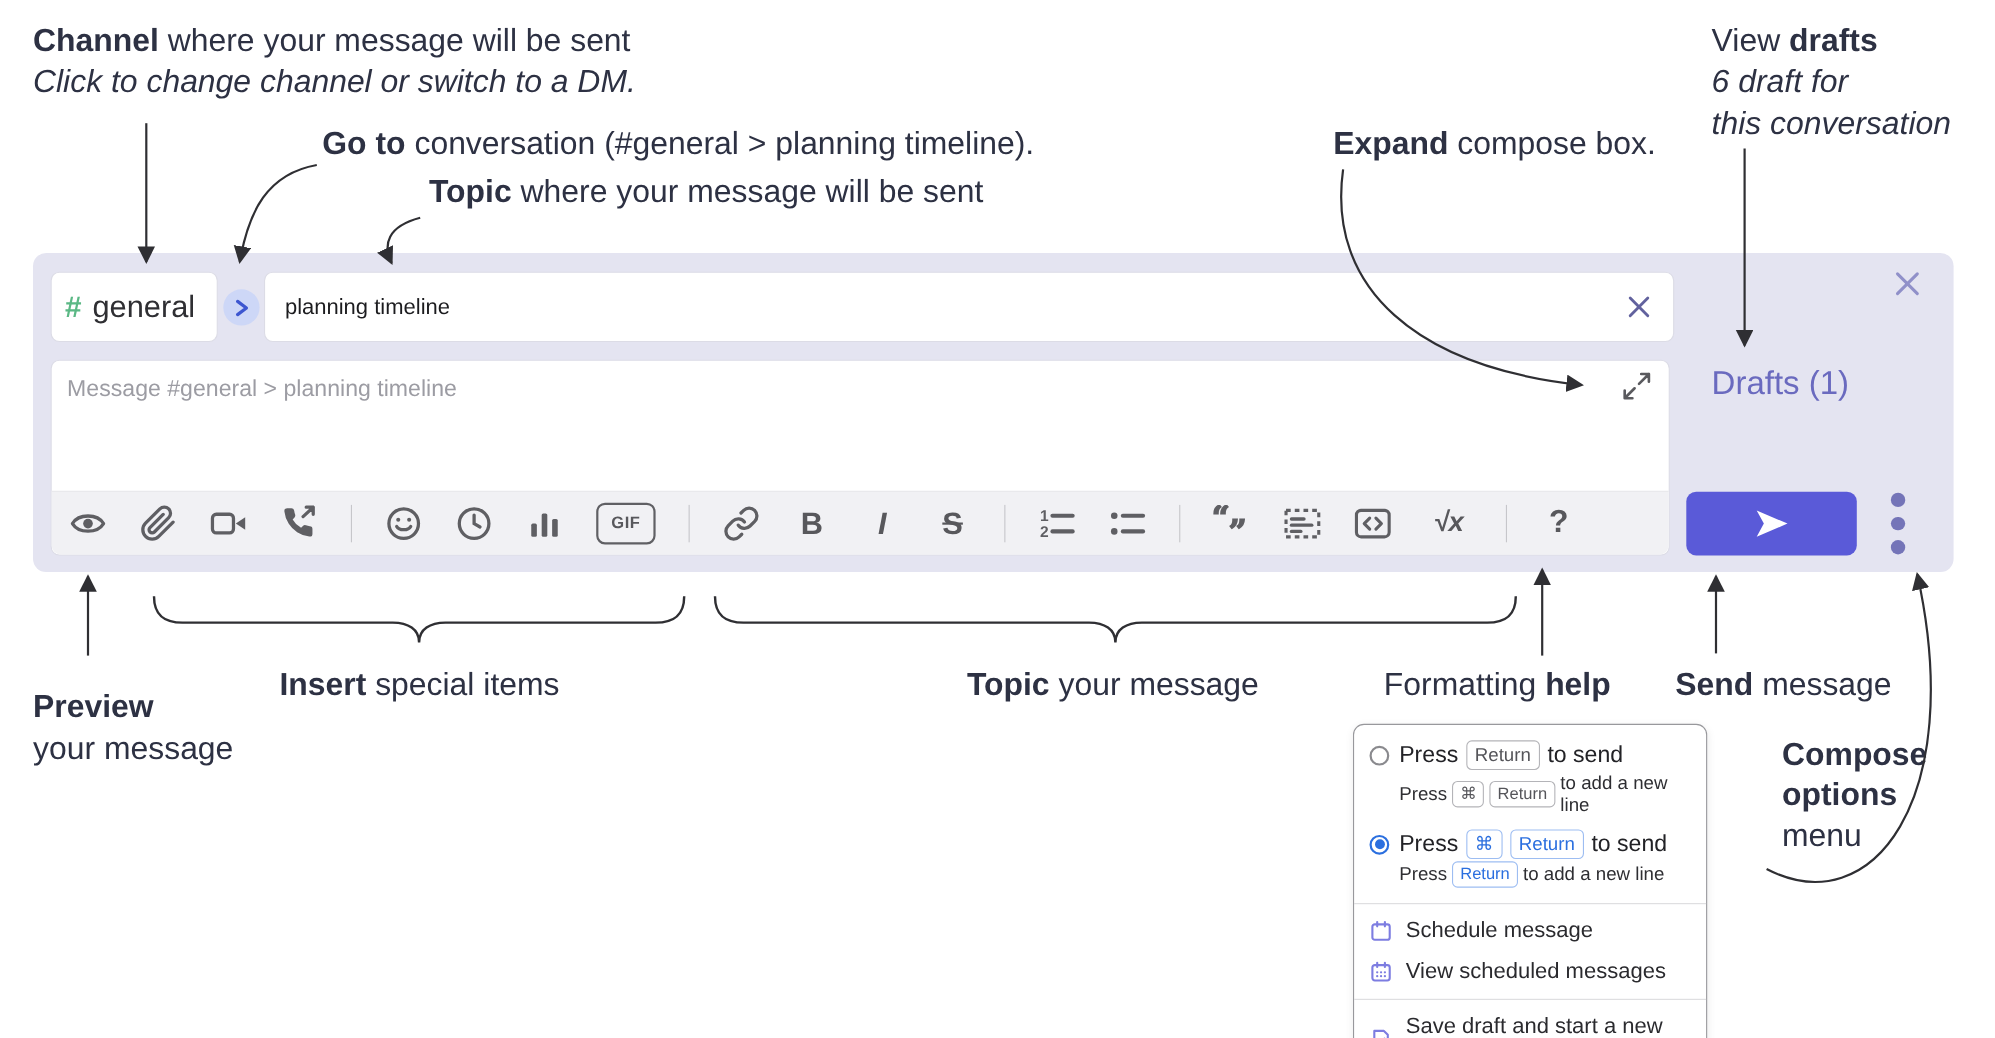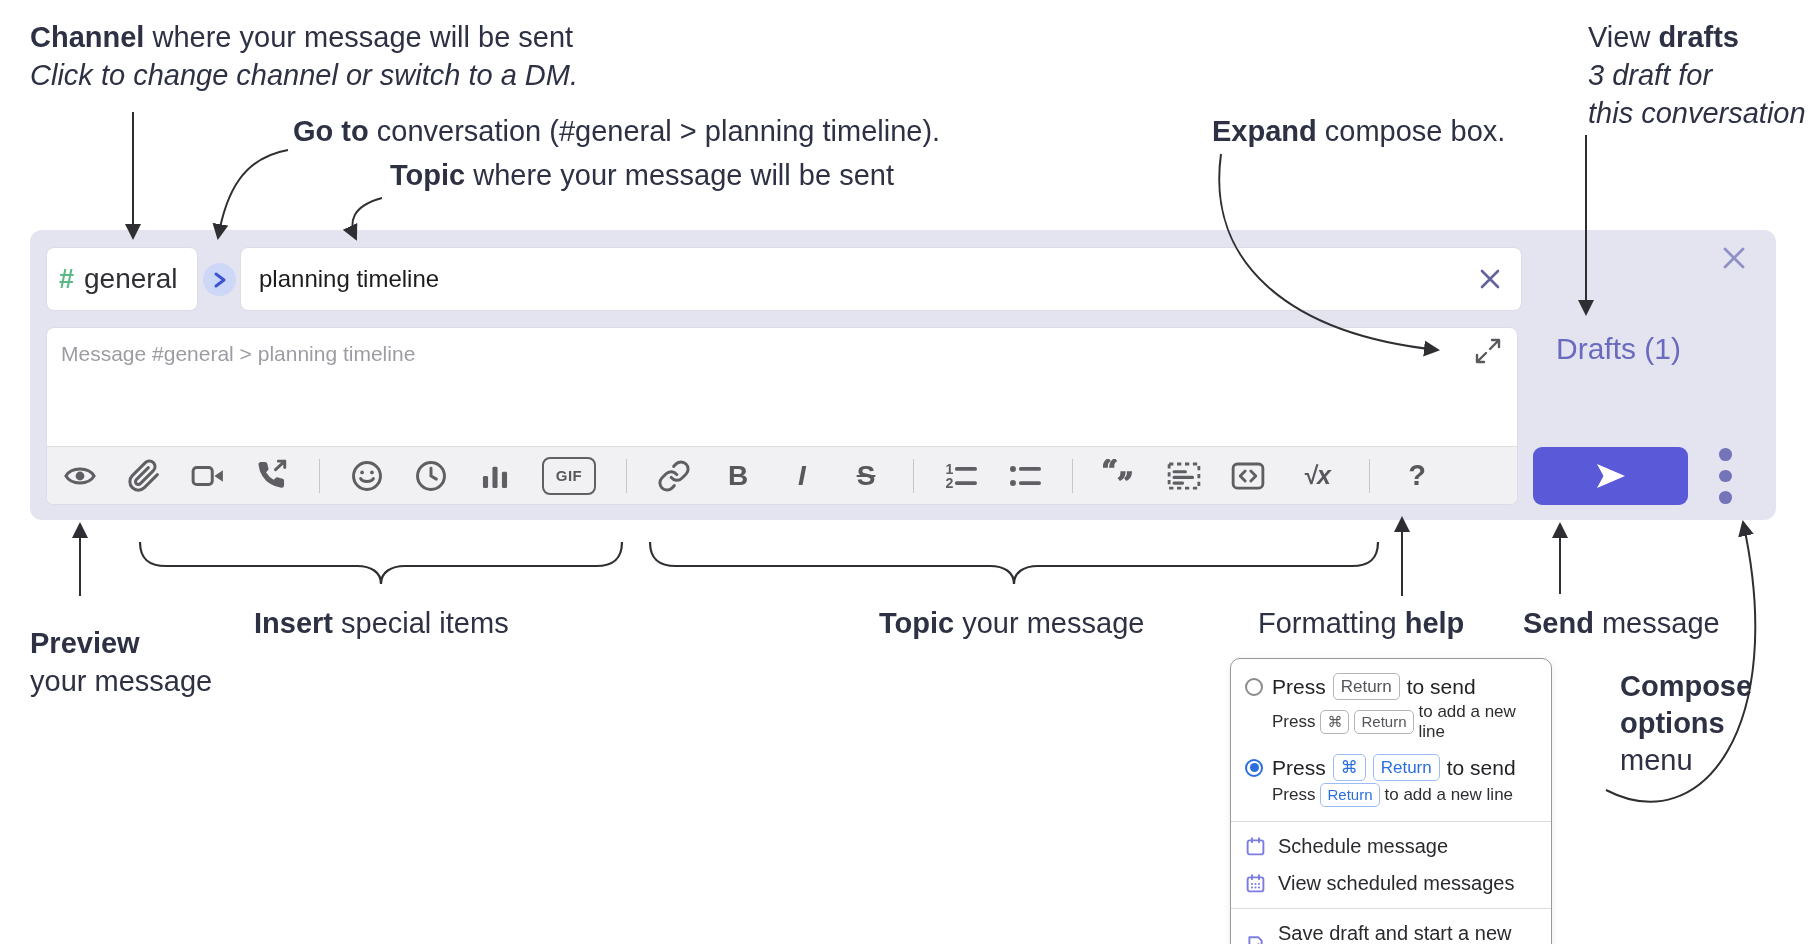--- a/index.html
+++ b/index.html
@@ -83,7 +83,7 @@
     <span class="b">Expand</span><span> compose box.</span>
   </div>
 
-  <div class="abs ann" style="left:1556px;top:18px;margin-left:32px;">
+  <div class="abs ann" style="left:1556px;top:18px;">
     <div><span>View </span><span class="b">drafts</span></div>
     <div class="i">3 draft for</div>
     <div class="i">this conversation</div>

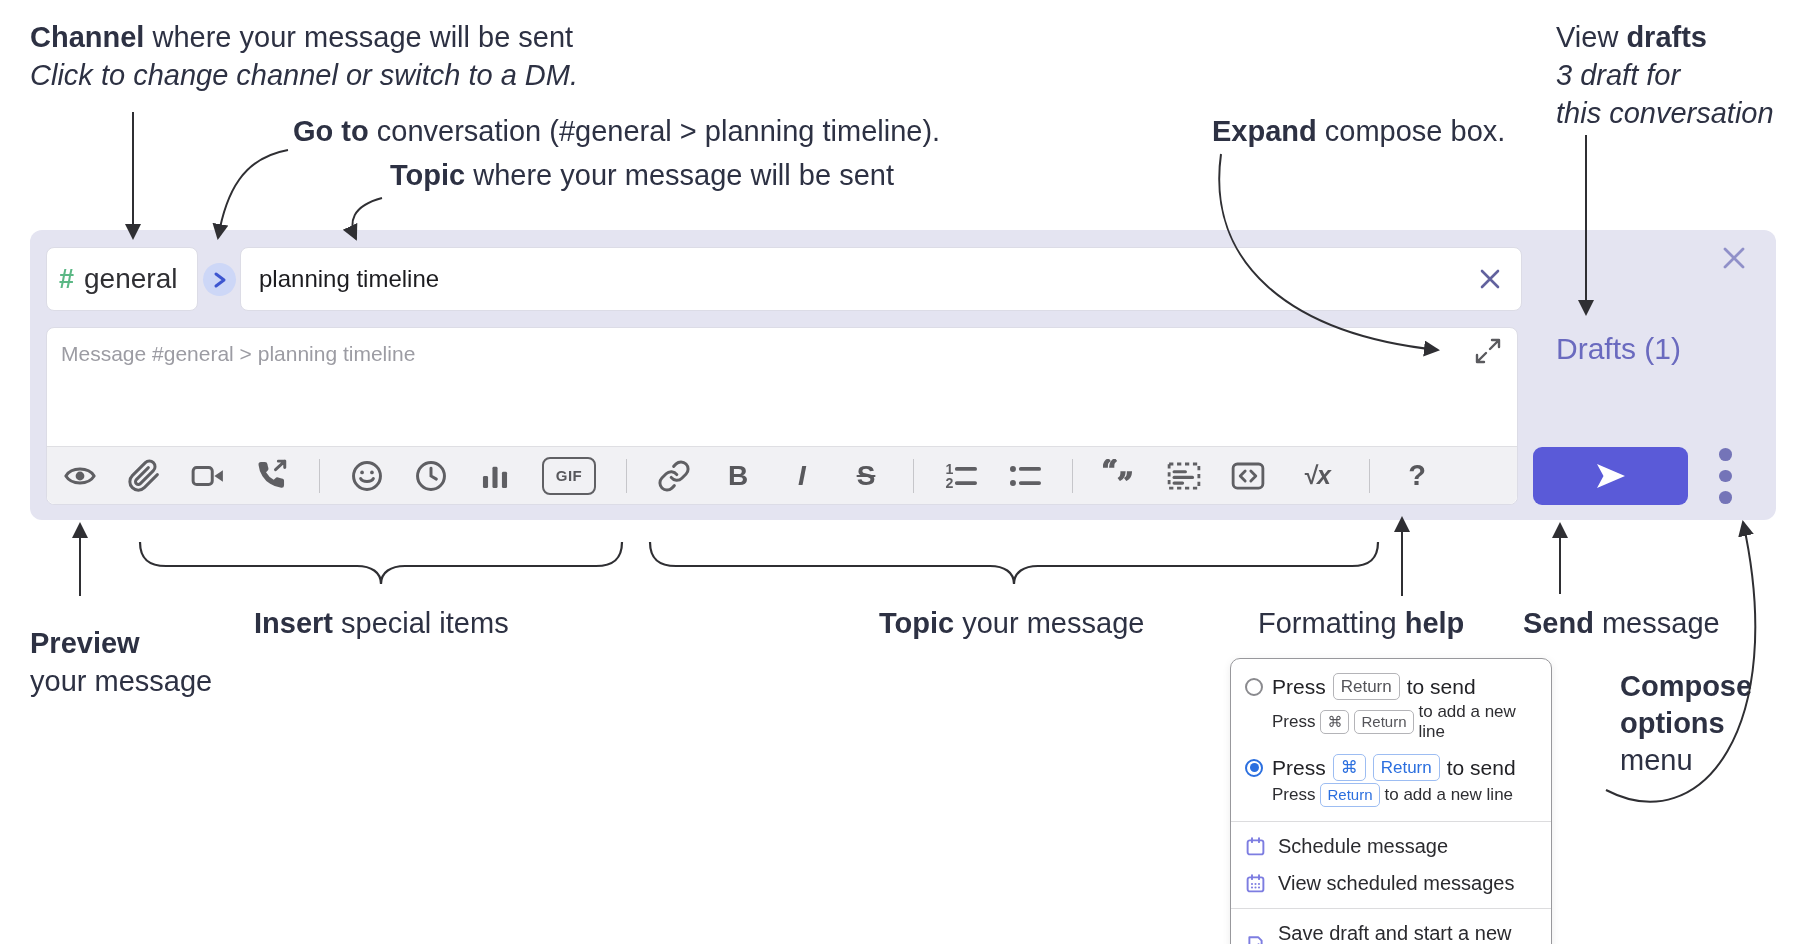--- a/index.html
+++ b/index.html
@@ -85,7 +85,7 @@
 
   <div class="abs ann" style="left:1556px;top:18px;">
     <div><span>View </span><span class="b">drafts</span></div>
-    <div class="i">3 draft for</div>
+    <div class="i">6 draft for</div>
     <div class="i">this conversation</div>
   </div>
 

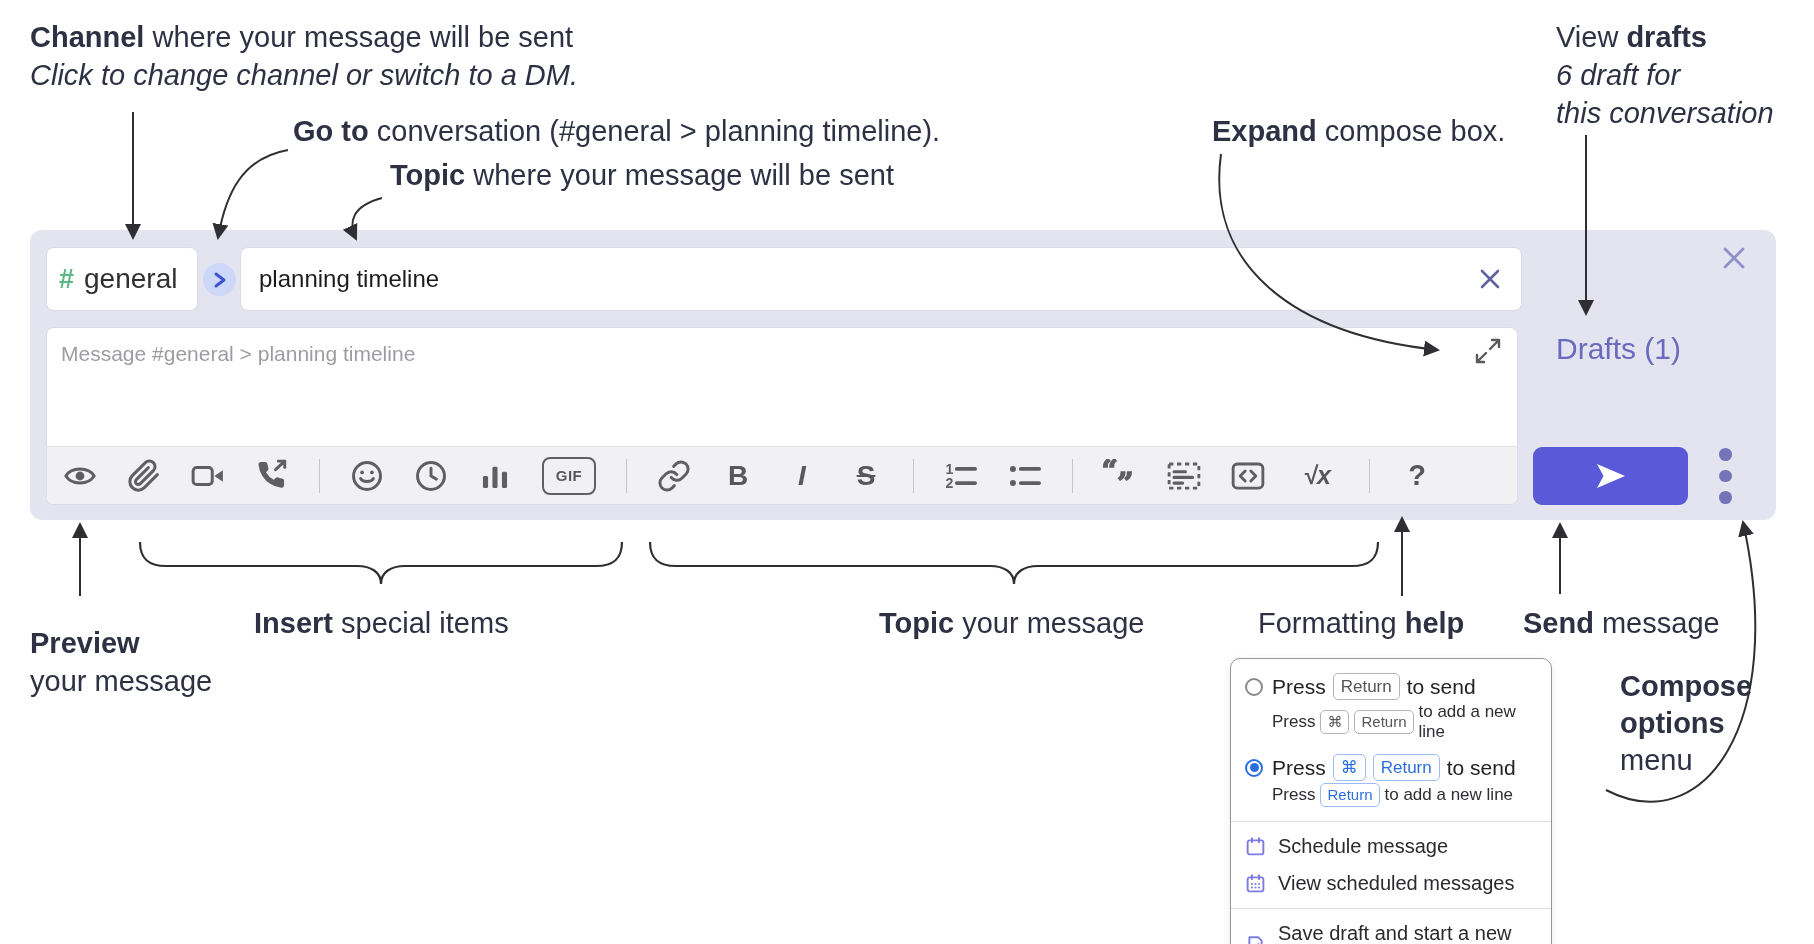--- a/index.html
+++ b/index.html
@@ -20,7 +20,7 @@
   #goto-btn{left:173px;top:33px;width:33px;height:33px;border-radius:50%;background:#cdd7f7;
     display:flex;align-items:center;justify-content:center;cursor:pointer;}
   #topic-input{left:210px;top:17px;width:1282px;height:64px;display:flex;align-items:center;padding:0 18px;}
-  #topic-value{font-size:24px;color:#1c1c1f;flex:1;}
+  #topic-value{font-size:20px;color:#1c1c1f;flex:1;}
   #message-area{left:16px;top:97px;width:1472px;height:178px;padding:0;}
   #message-placeholder{position:absolute;left:14px;top:14px;font-size:21px;color:#9c9ca3;}
   #expand-btn{position:absolute;right:14px;top:8px;width:30px;height:30px;cursor:pointer;}

